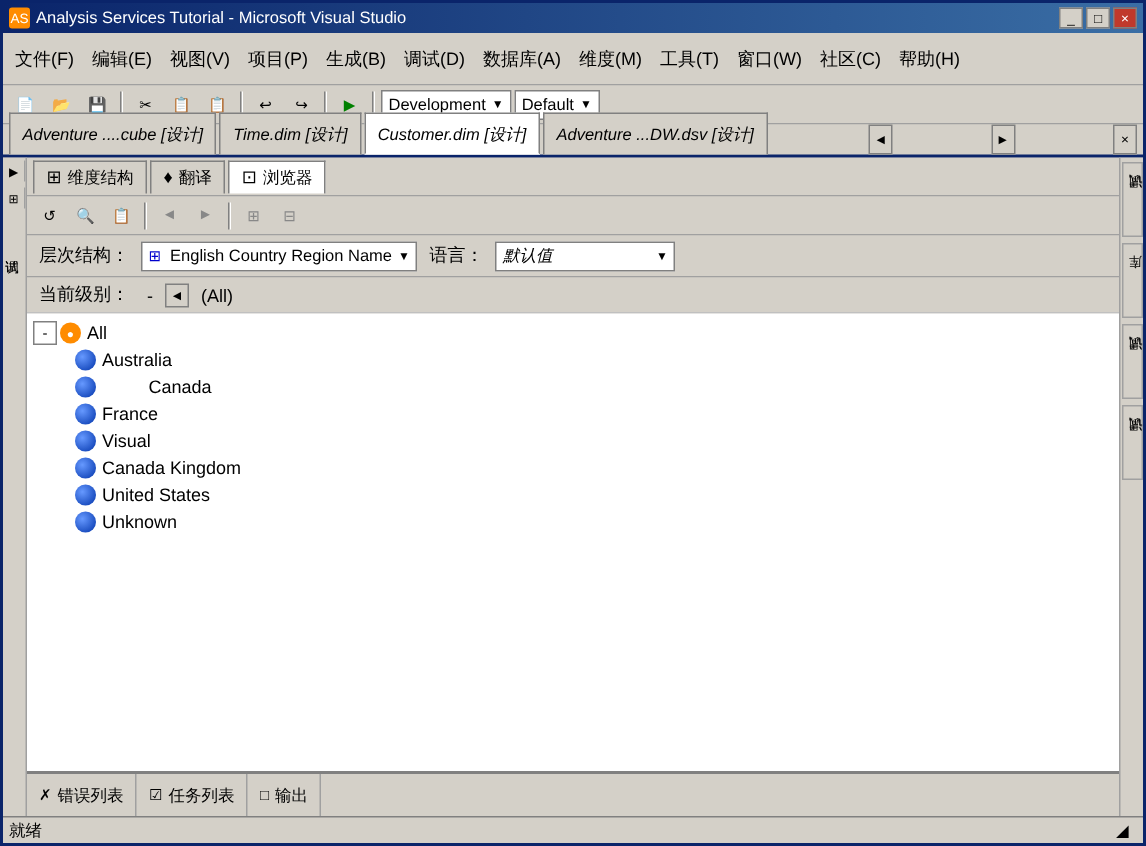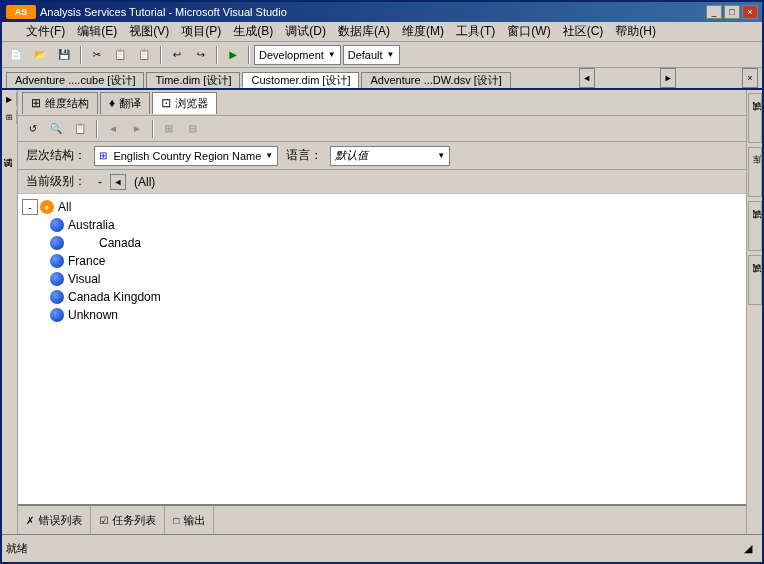--- a/index.html
+++ b/index.html
@@ -29,7 +29,7 @@
       gap: 4px;
     }
     .title-bar-icon {
-      width: 30px;
+      width: 14px;
       height: 14px;
       background: #ff8c00;
       border-radius: 2px;
@@ -38,7 +38,7 @@
       align-items: center;
       justify-content: center;
       color: white;
-      font-weight: bold;
+      font-weight: normal;
     }
     .title-bar-controls {
       display: flex;

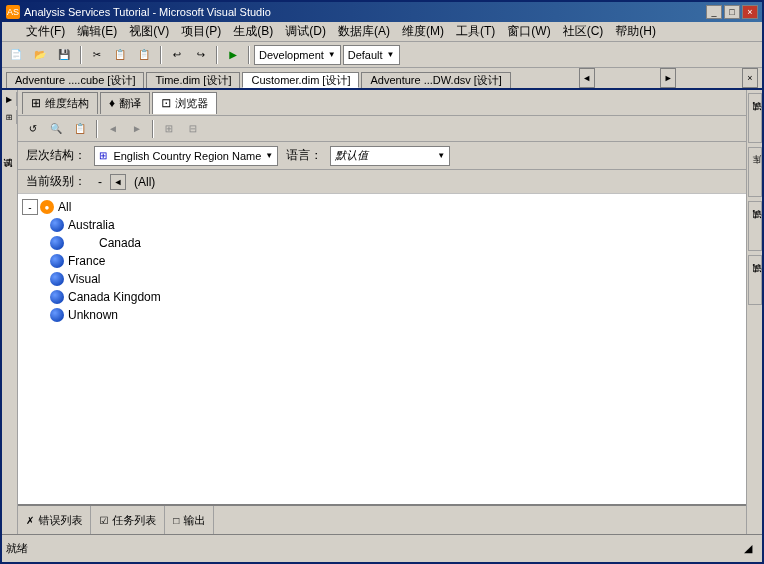--- a/index.html
+++ b/index.html
@@ -59,11 +59,11 @@
 
     
     .menu-bar {
-      height: 20px;
-      background: #d4d0c8;
-      display: flex;
-      align-items: center;
-      padding: 0 18px;
+      height: 35px;
+      background: #d4d0c8;
+      display: flex;
+      align-items: center;
+      padding: 0 2px;
       border-bottom: 1px solid #a0a0a0;
       font-size: 12px;
     }

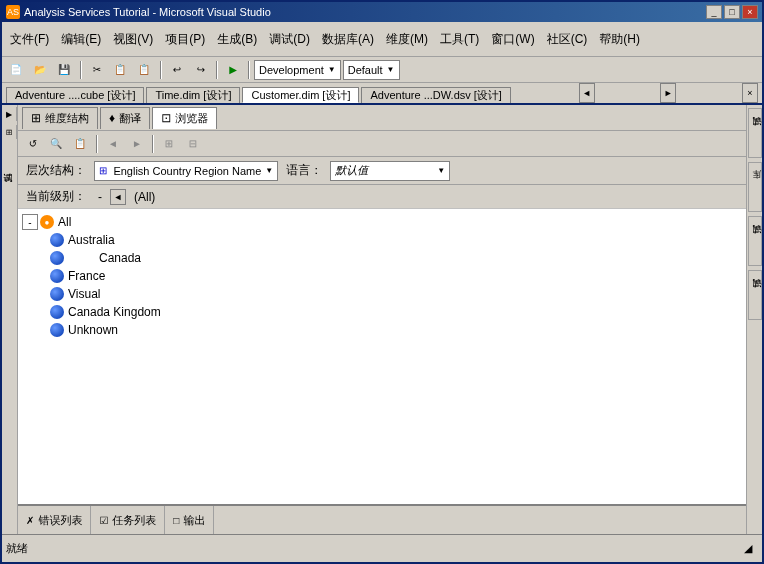--- a/index.html
+++ b/index.html
@@ -126,7 +126,7 @@
       border-bottom: 2px solid #0a246a;
     }
     .tab {
-      height: 16px;
+      height: 28px;
       padding: 2px 8px;
       background: #d4d0c8;
       border: 1px solid #808080;
@@ -138,6 +138,7 @@
       align-items: center;
       gap: 2px;
       margin-right: 2px;
+      font-style: italic;
     }
     .tab.active {
       background: white;

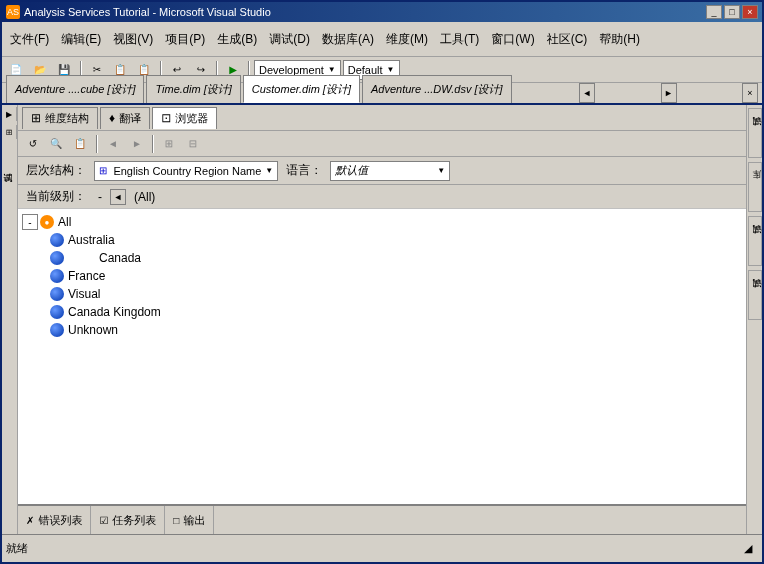--- a/index.html
+++ b/index.html
@@ -579,6 +579,10 @@
         </div>
         <div class="tree-item" style="padding-left:28px;">
           <span class="tree-globe"></span>
+          <span class="tree-text">United States</span>
+        </div>
+        <div class="tree-item" style="padding-left:28px;">
+          <span class="tree-globe"></span>
           <span class="tree-text">Unknown</span>
         </div>
       </div>

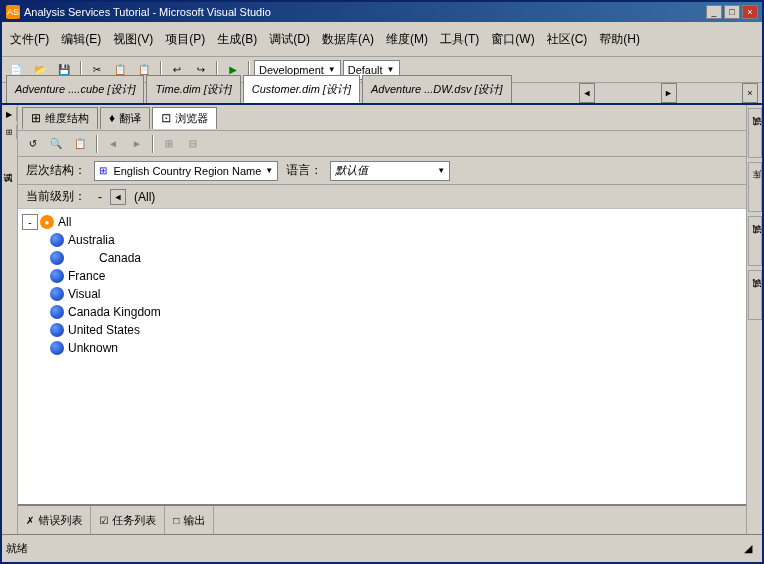--- a/index.html
+++ b/index.html
@@ -343,7 +343,7 @@
 
     
     .status-bar {
-      height: 28px;
+      height: 18px;
       background: #d4d0c8;
       border-top: 1px solid #808080;
       display: flex;

